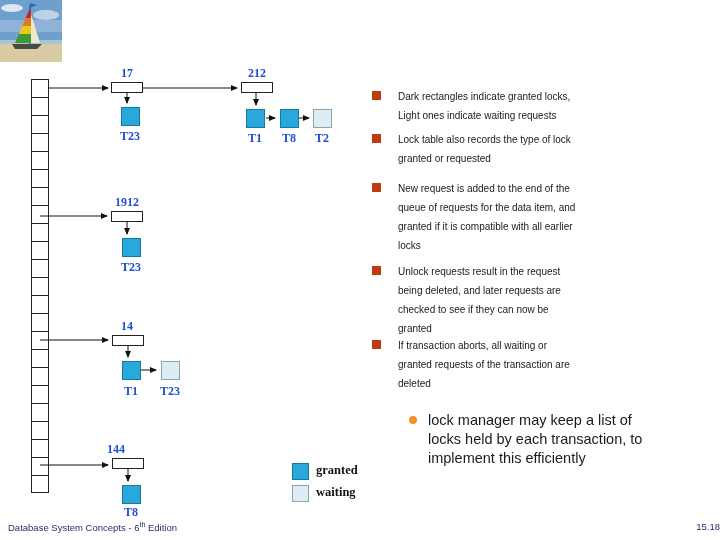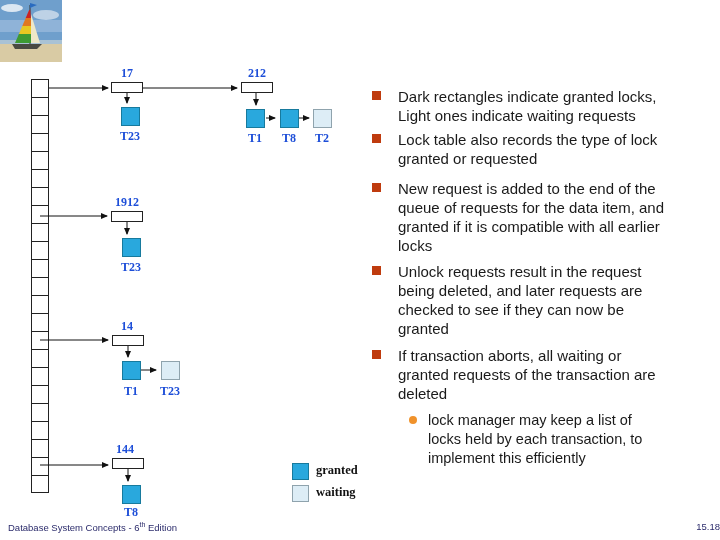--- a/index.html
+++ b/index.html
@@ -34,7 +34,7 @@
   .bullet-item { position:absolute; left:372px; width:326px; }
   .bullet-sq { position:absolute; left:0; top:4px; width:9px; height:9px; background:#bf3b0e; }
   .bullet-text {
-    display:block; margin-left:26px; font-size:15px; line-height:19px;
+    display:block; margin-left:26px; font-size:10px; line-height:19px;
     color:#1a1a1a; white-space:pre-line;
   }
   .sub-item { position:absolute; left:409px; width:300px; }

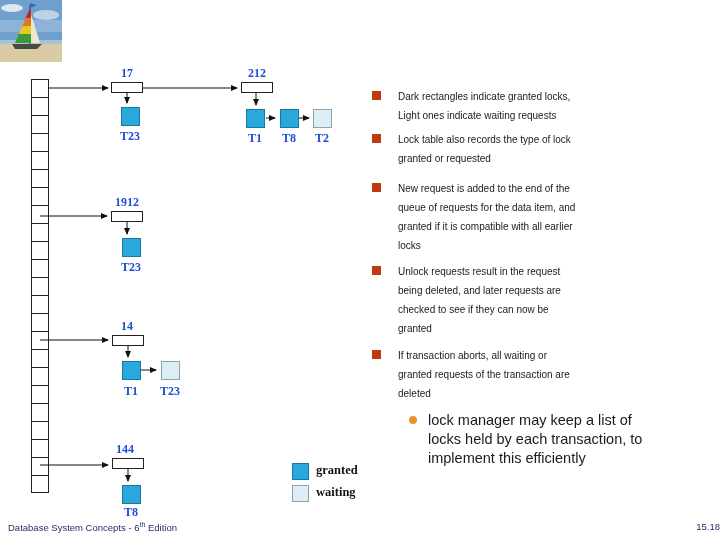--- a/index.html
+++ b/index.html
@@ -173,7 +173,7 @@
 checked to see if they can now be
 granted</span>
     </div>
-    <div class="bullet-item" style="top:346px">
+    <div class="bullet-item" style="top:336px">
       <span class="bullet-sq"></span>
       <span class="bullet-text">If transaction aborts, all waiting or
 granted requests of the transaction are

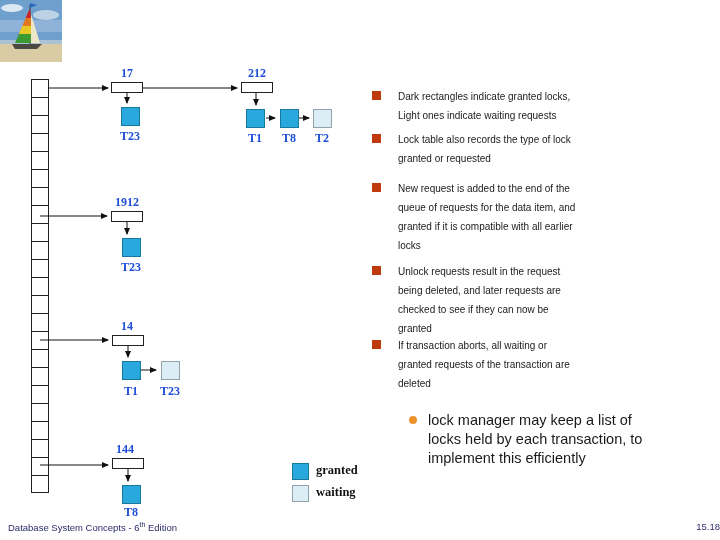--- a/index.html
+++ b/index.html
@@ -115,7 +115,7 @@
     <span class="rec-label" style="left:105px;top:319px">14</span>
     <div class="rec-box" style="left:112px;top:335px"></div>
 
-    <span class="rec-label" style="left:103px;top:442px">144</span>
+    <span class="rec-label" style="left:94px;top:442px">144</span>
     <div class="rec-box" style="left:112px;top:458px"></div>
 
     <div class="lock granted" style="left:121px;top:107px"></div>

